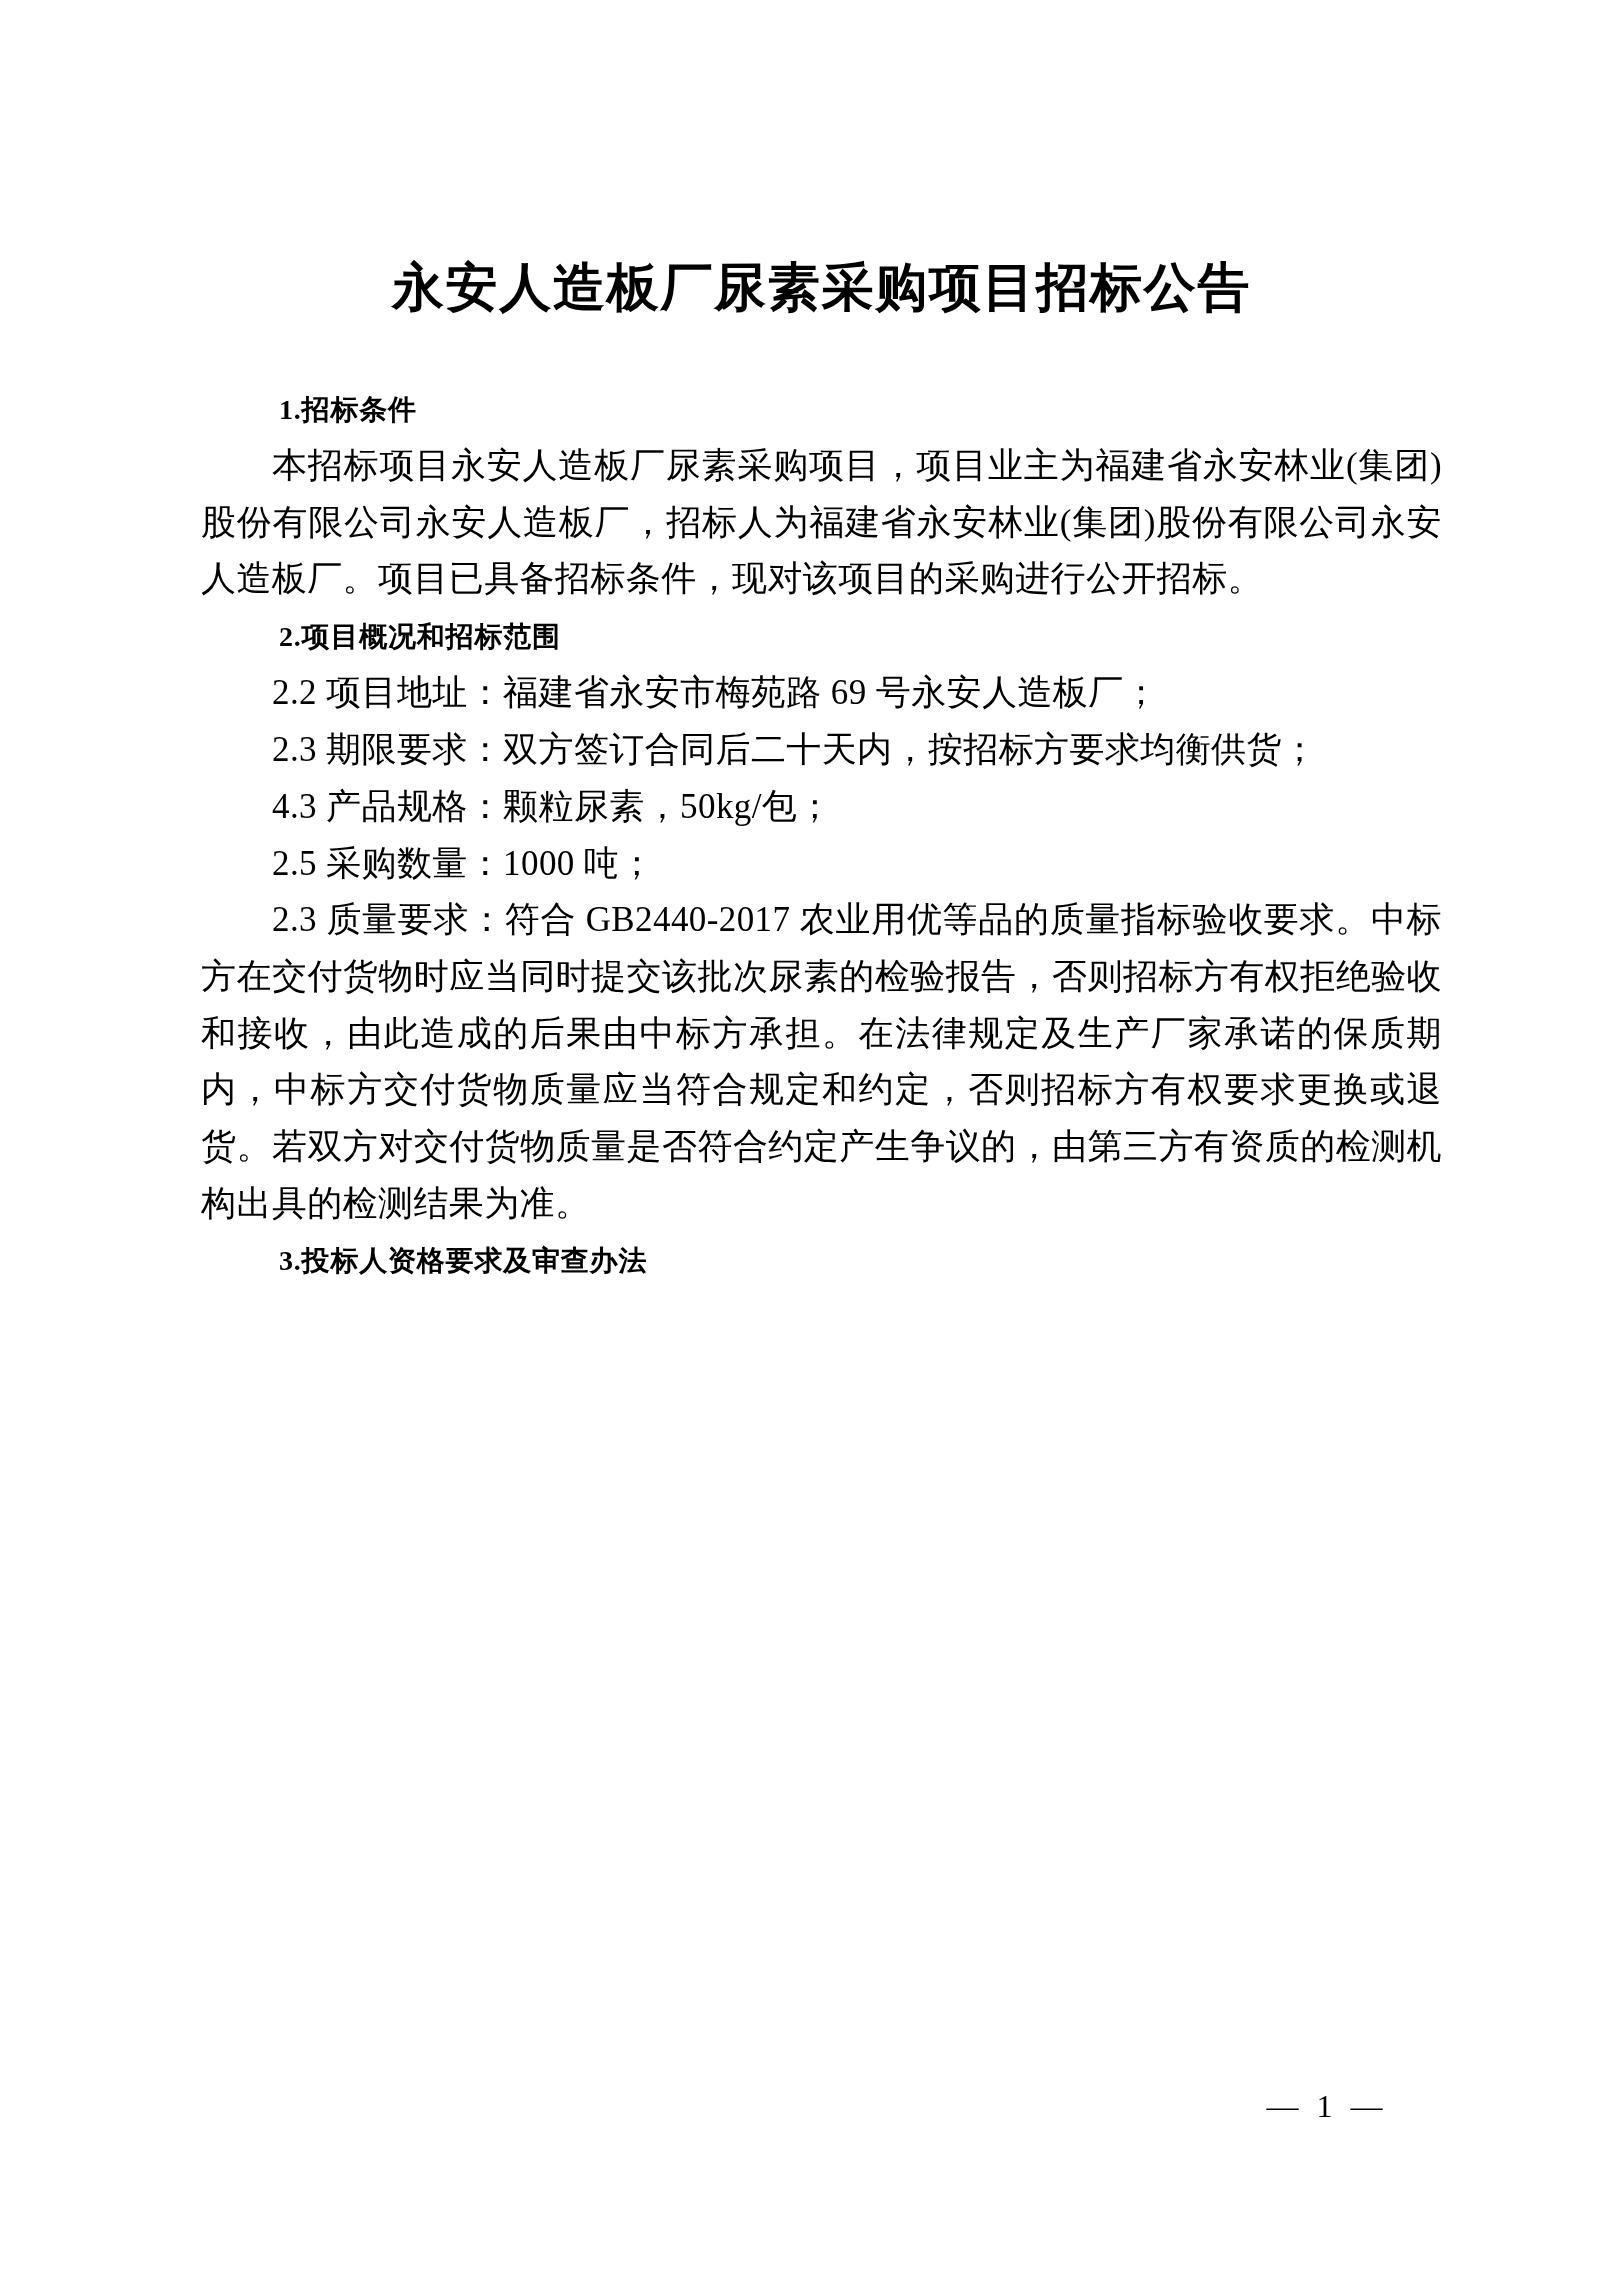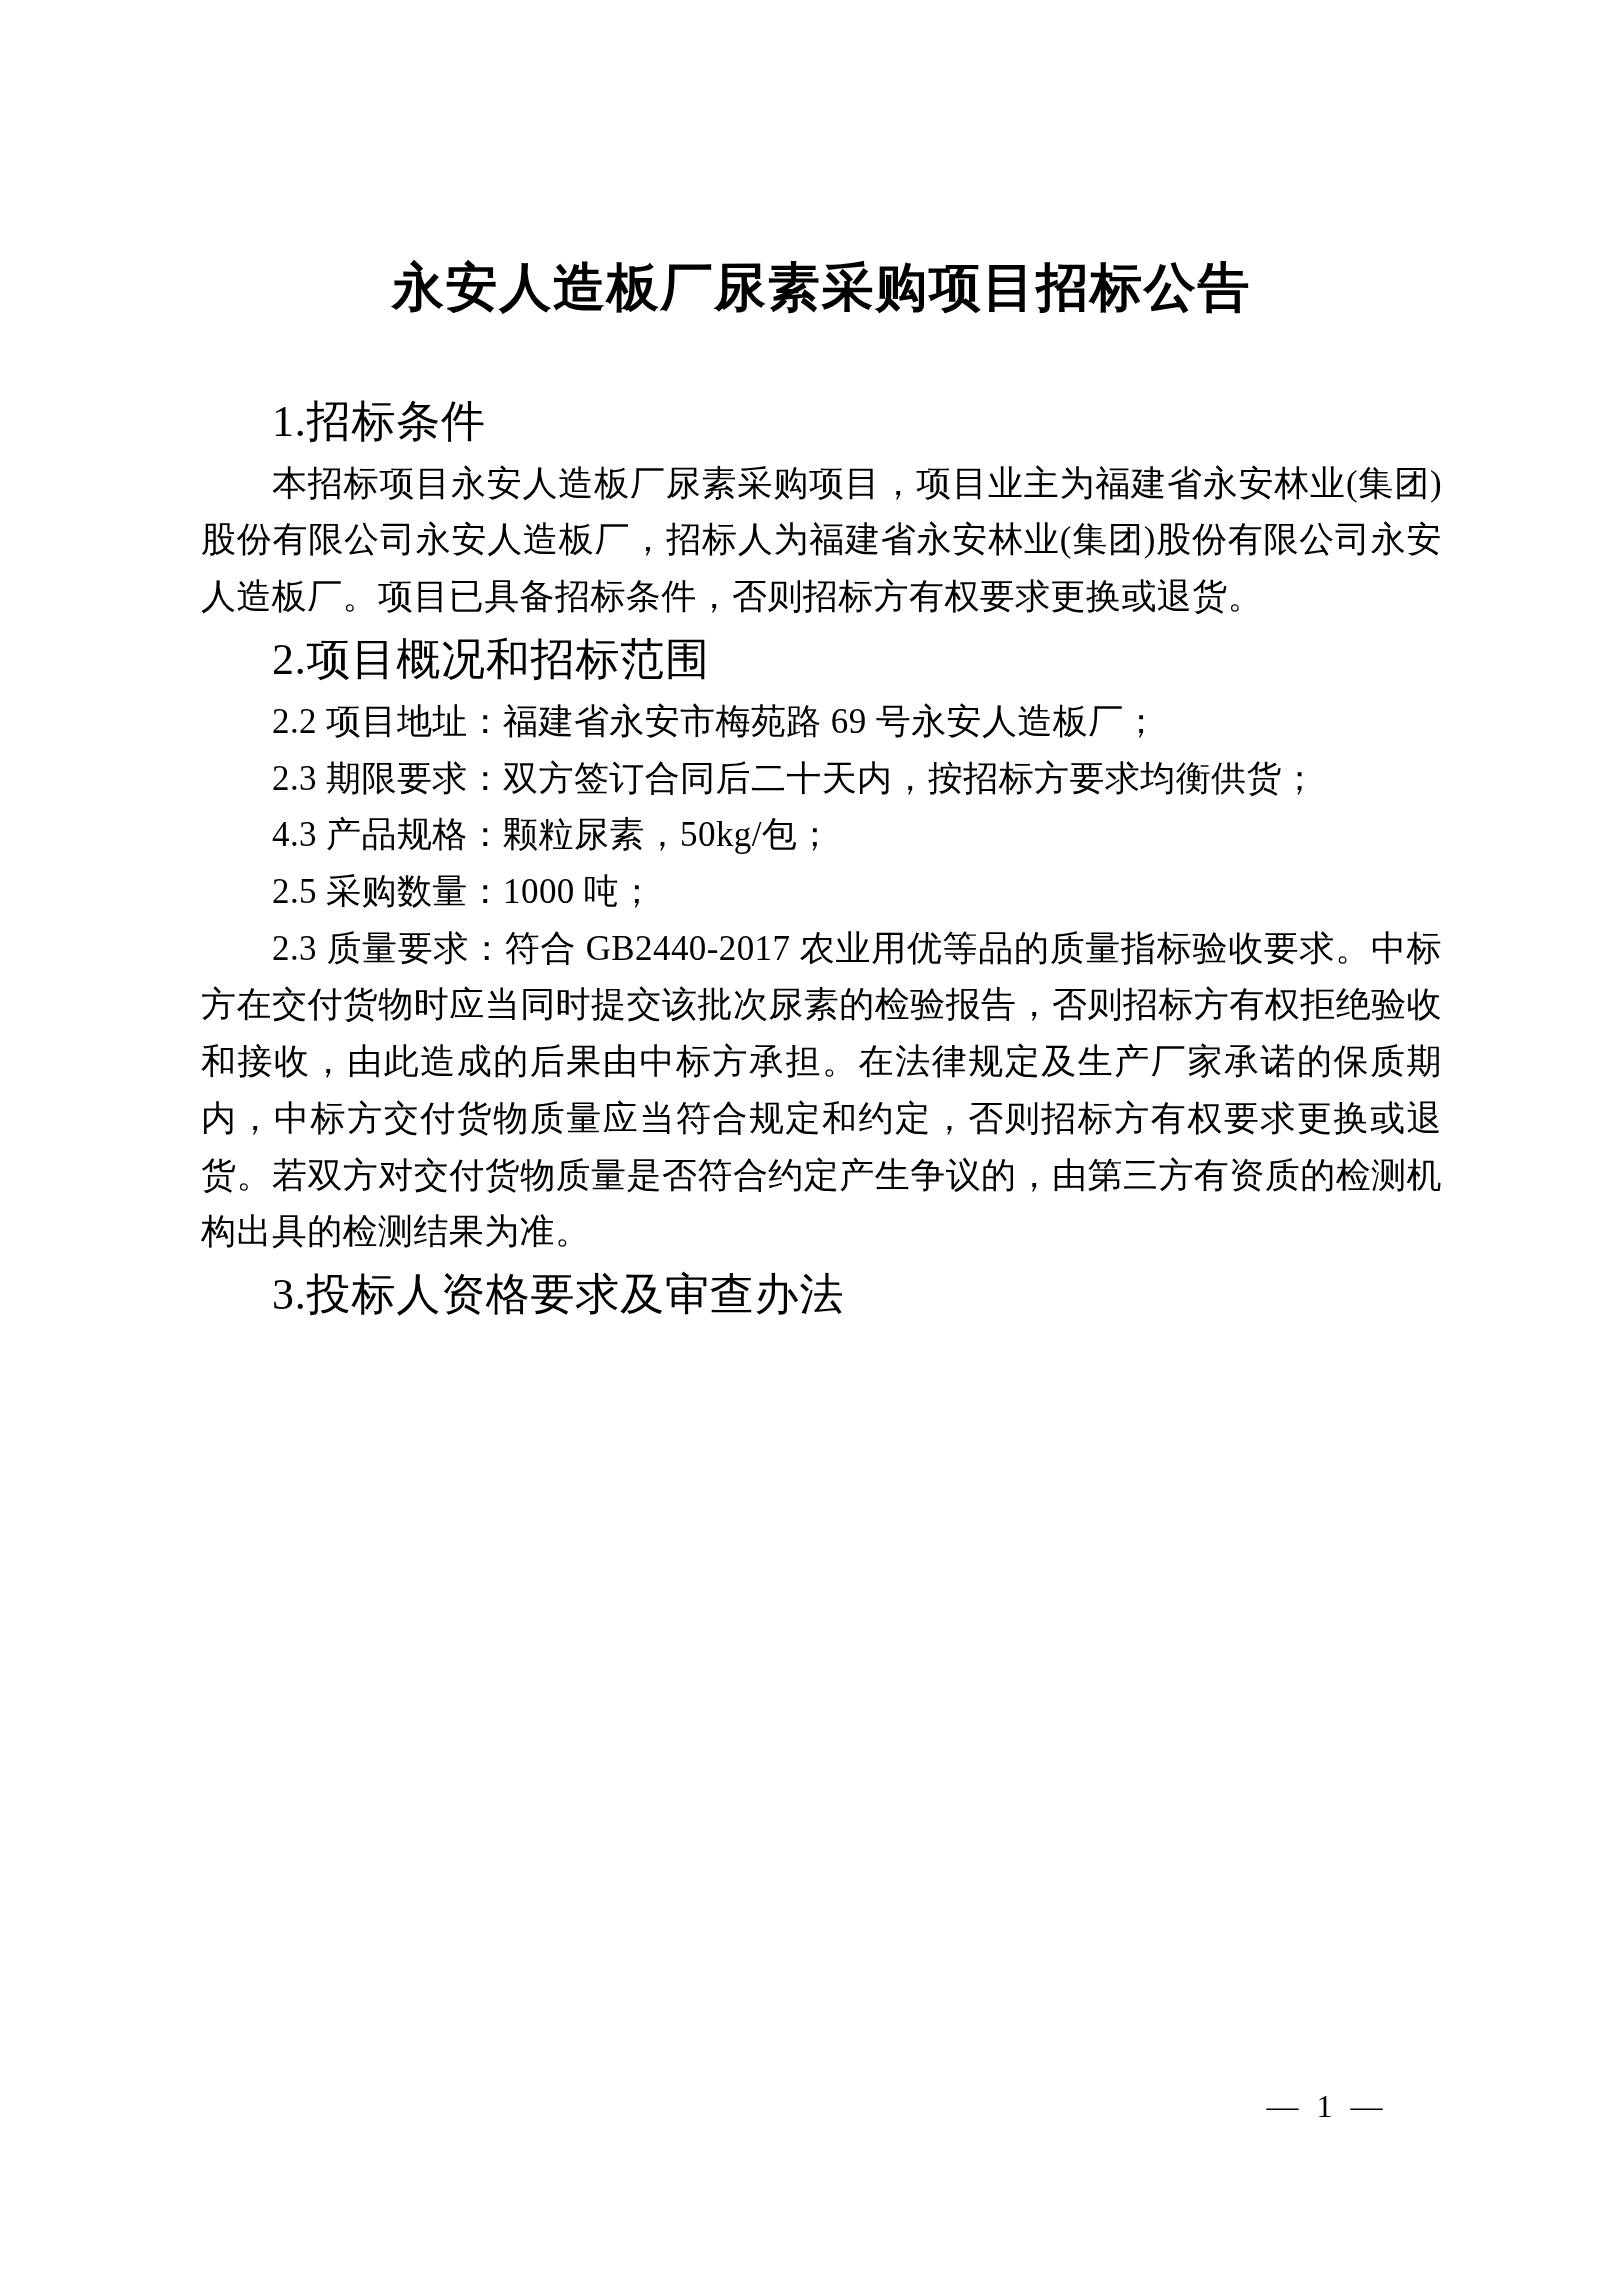--- a/index.html
+++ b/index.html
@@ -37,10 +37,10 @@
     font-family: "Liberation Serif", "DejaVu Serif", serif;
   }
   .section-heading {
-    font-size: 44px;
-    font-weight: normal;
+    font-size: 28px;
+    font-weight: bold;
     line-height: 1.55;
-    margin: 0;
+    margin: 7px;
     text-indent: 71px;
     letter-spacing: 0.8px;
   }

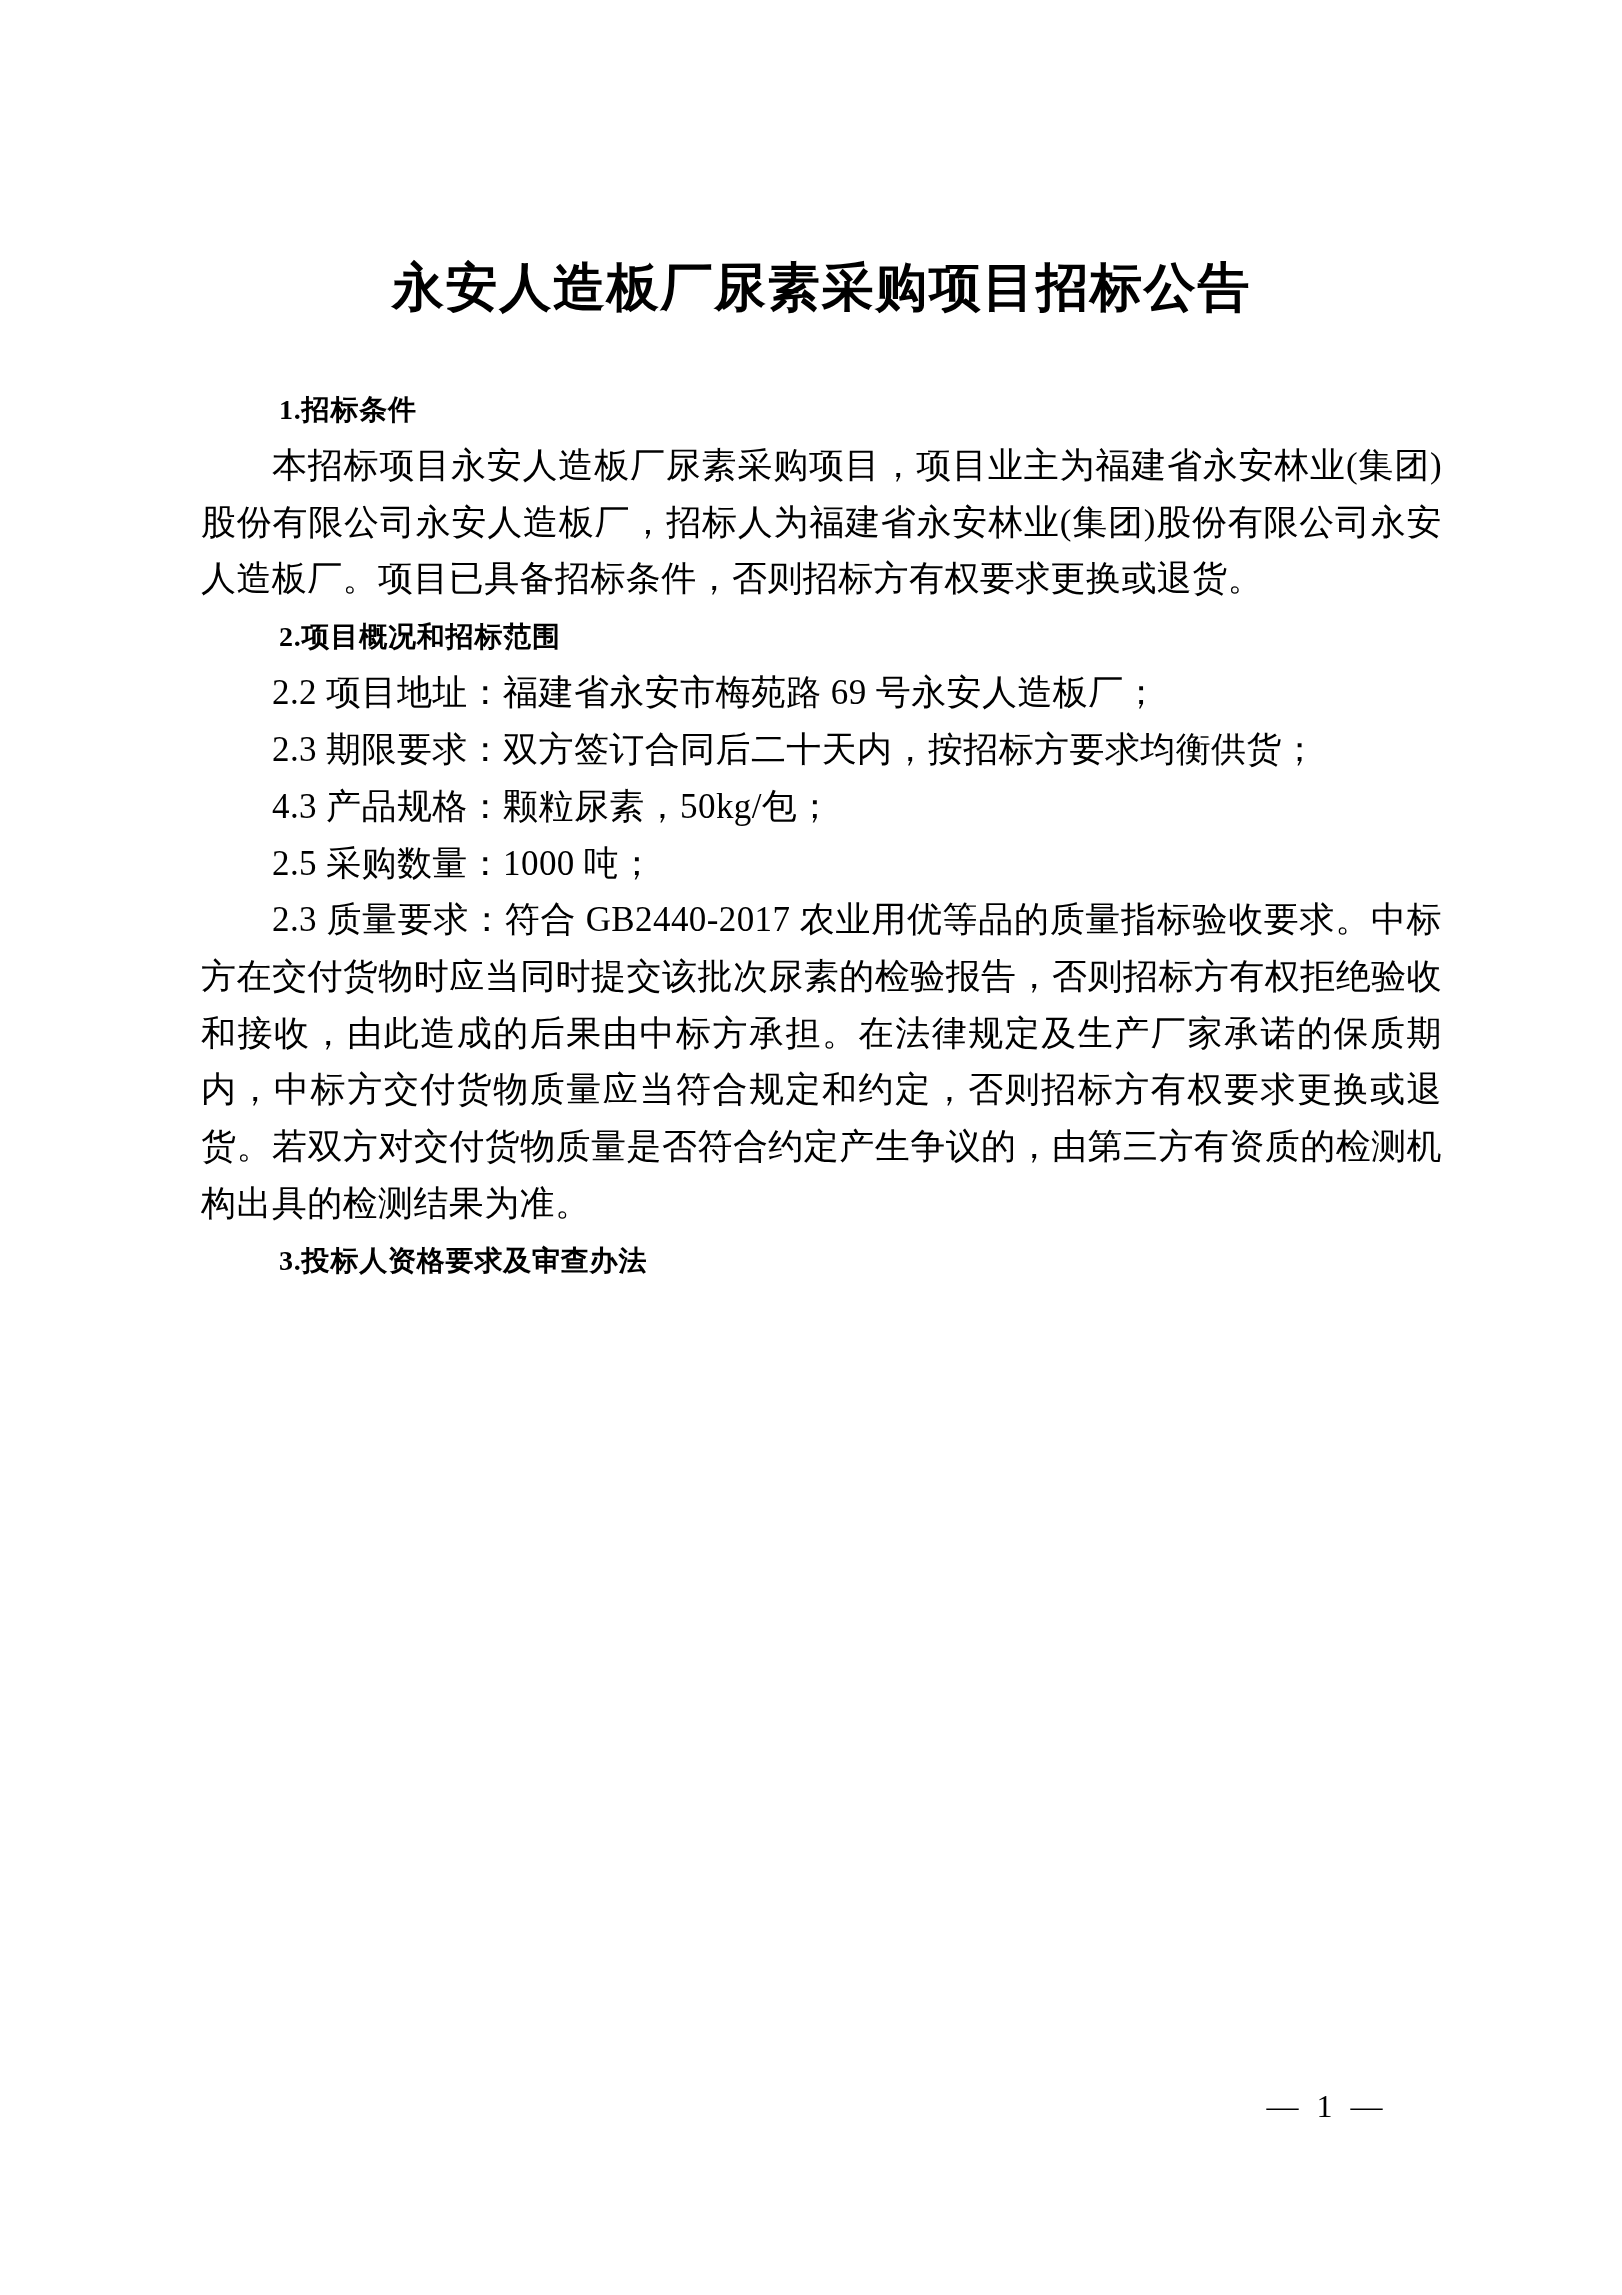--- a/index.html
+++ b/index.html
@@ -81,7 +81,7 @@
 
     <div class="block">
       <div class="section-heading">1.招标条件</div>
-      <p class="para">本招标项目永安人造板厂尿素采购项目，项目业主为福建省永安林业(集团)股份有限公司永安人造板厂，招标人为福建省永安林业(集团)股份有限公司永安人造板厂。项目已具备招标条件，否则招标方有权要求更换或退货。</p>
+      <p class="para">本招标项目永安人造板厂尿素采购项目，项目业主为福建省永安林业(集团)股份有限公司永安人造板厂，招标人为福建省永安林业(集团)股份有限公司永安人造板厂。项目已具备招标条件，现对该项目的采购进行公开招标。</p>
     </div>
 
     <div class="block">

